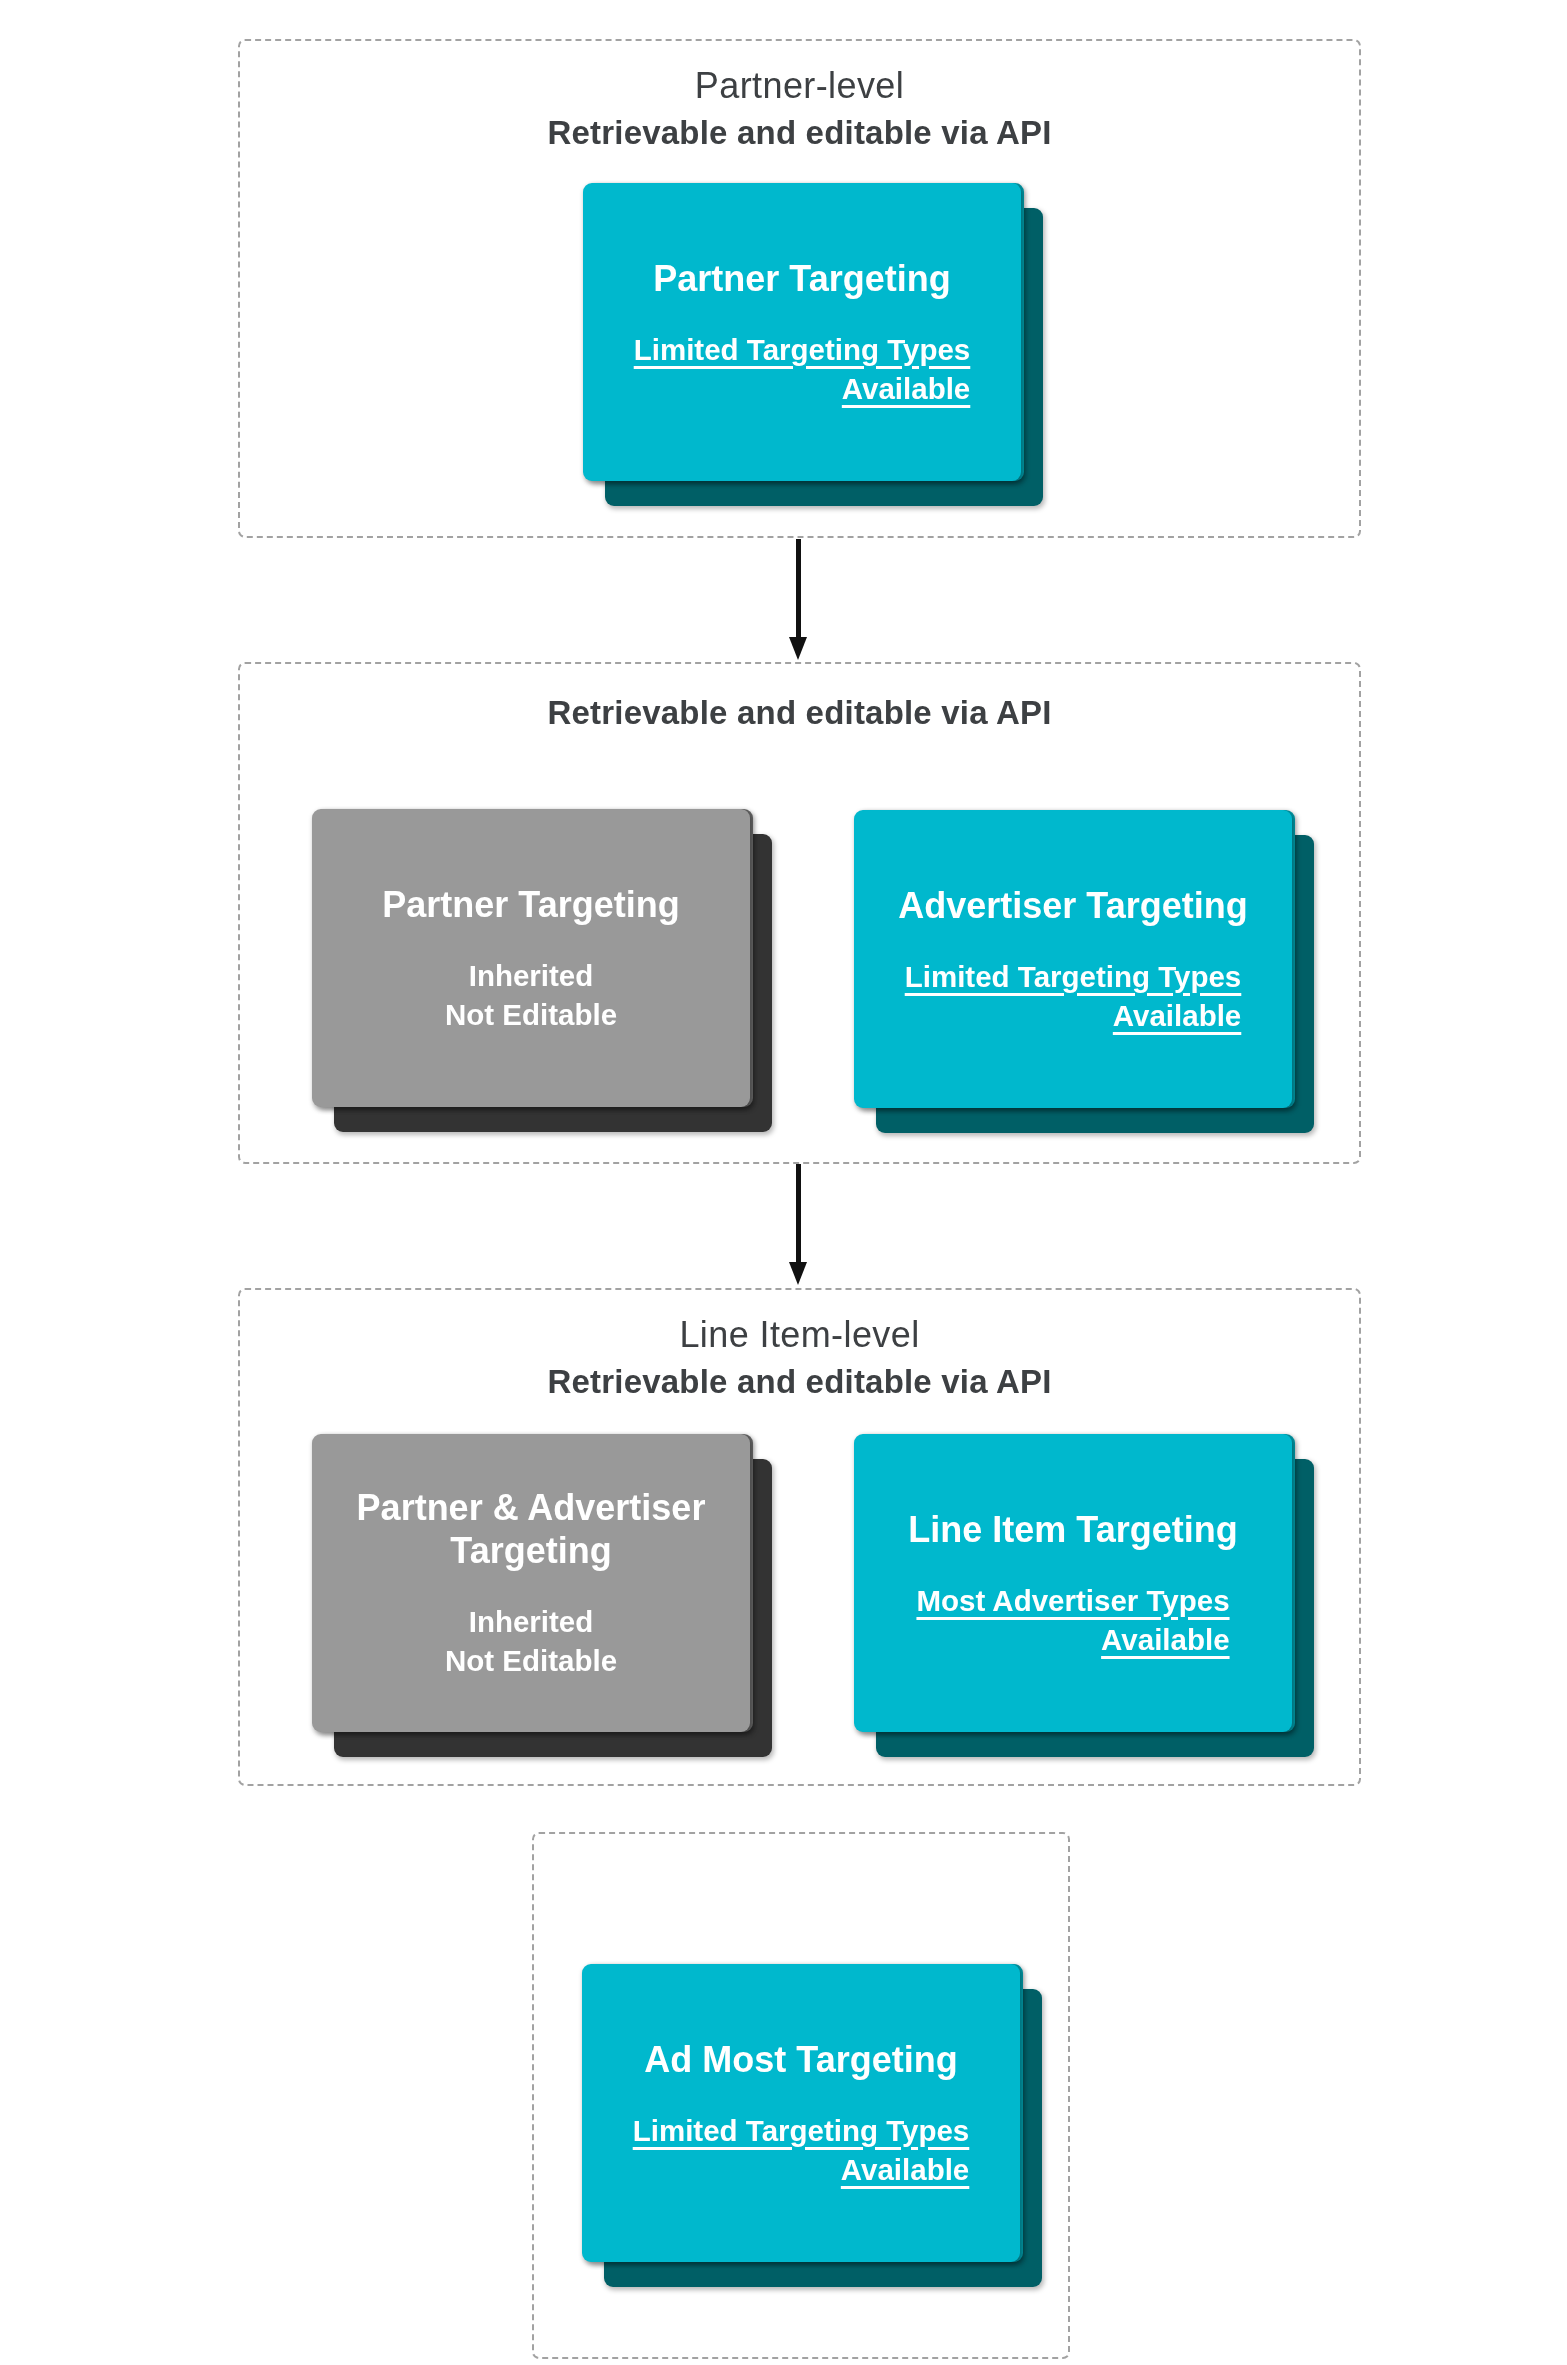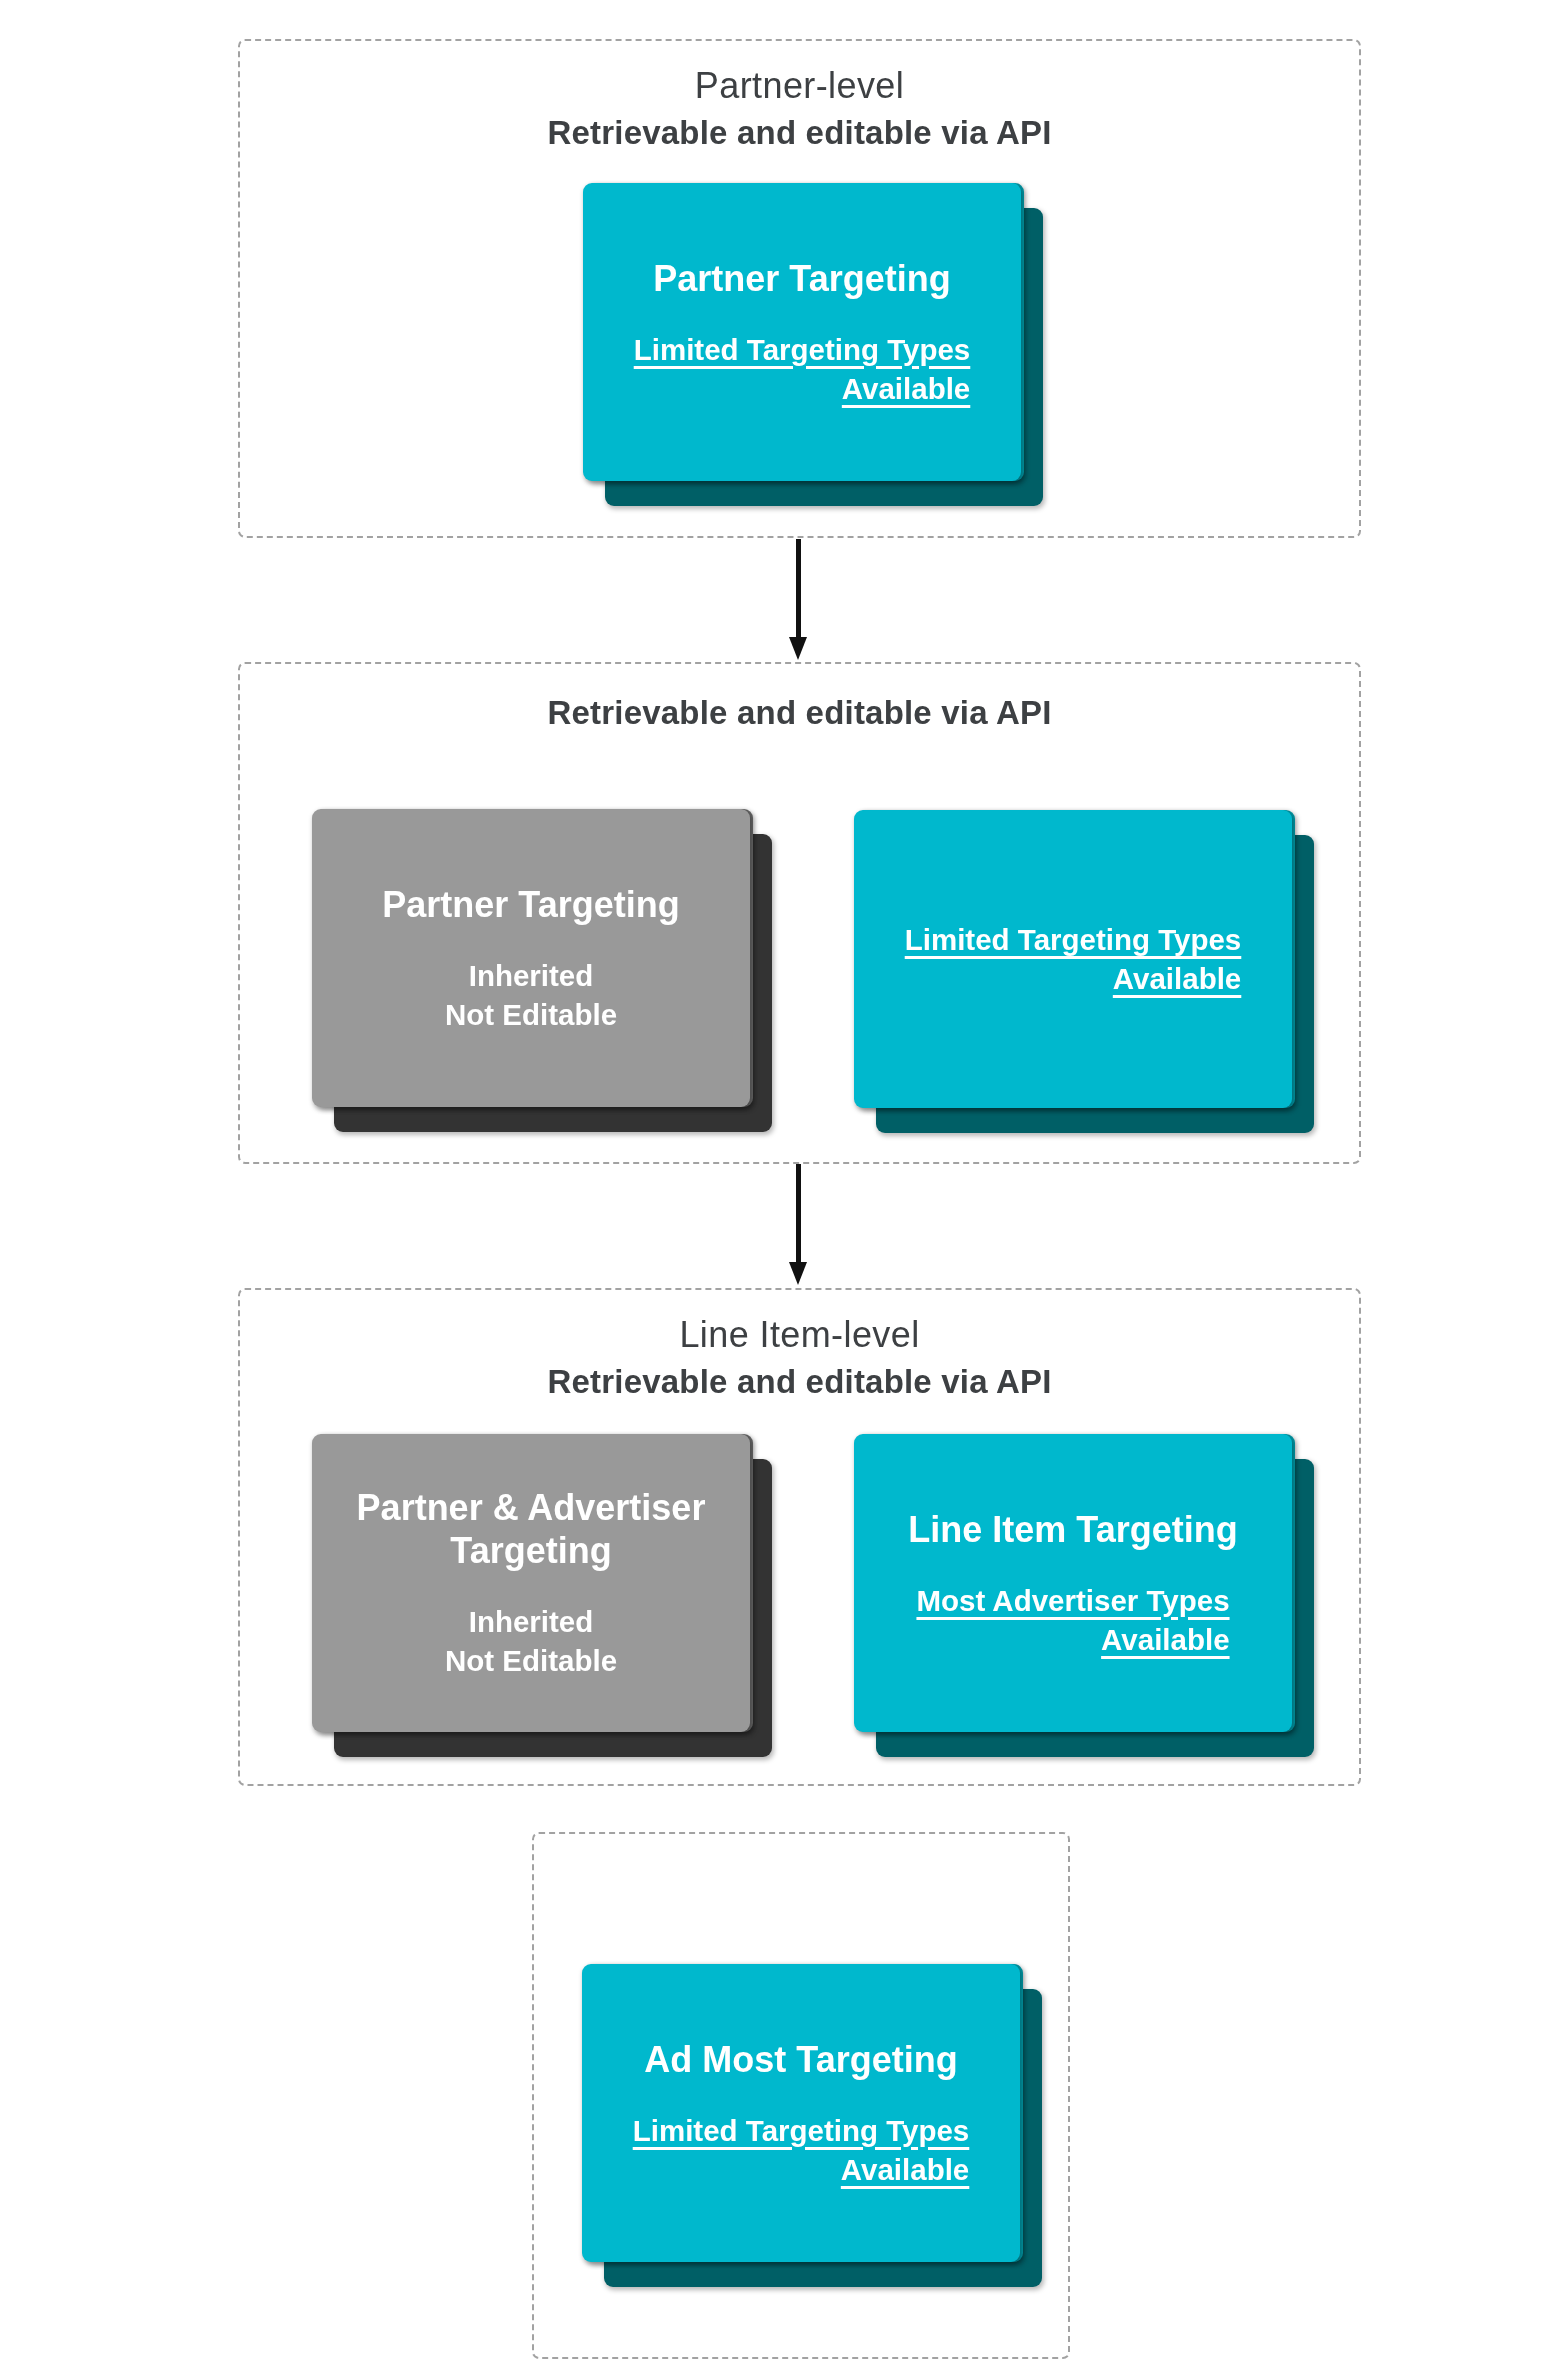--- a/index.html
+++ b/index.html
@@ -146,6 +146,9 @@
       <div class="layer mid"></div>
       <div class="layer front">
         <div class="card-text">
+          <div class="card-title">
+            <span>Advertiser Targeting</span>
+          </div>
           <div class="card-body underlined">
             <span>Limited Targeting Types</span>
             <span>Available</span>

